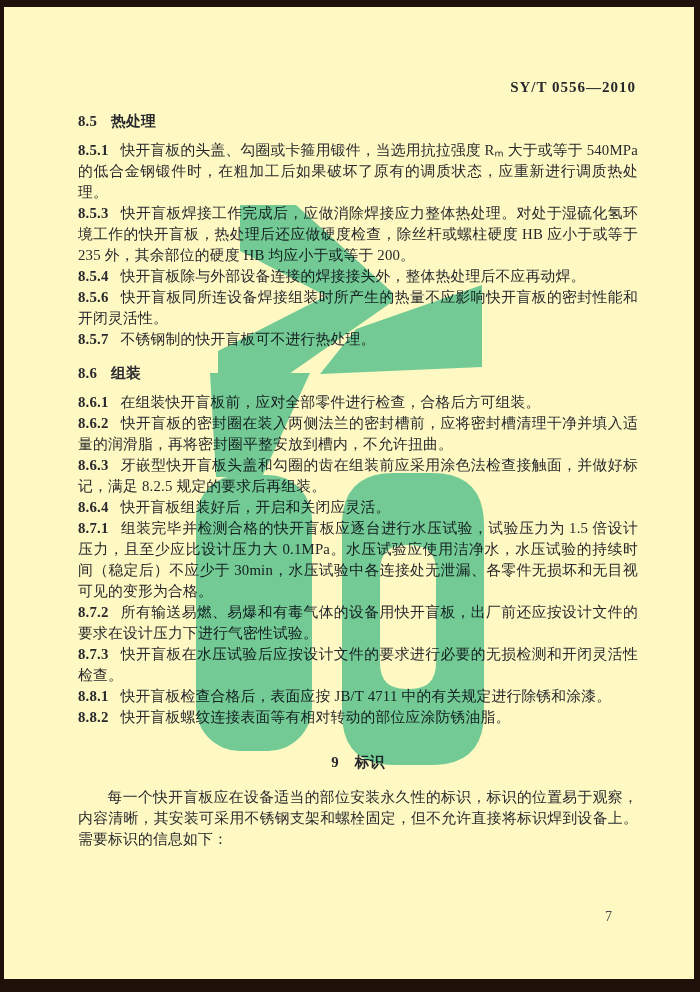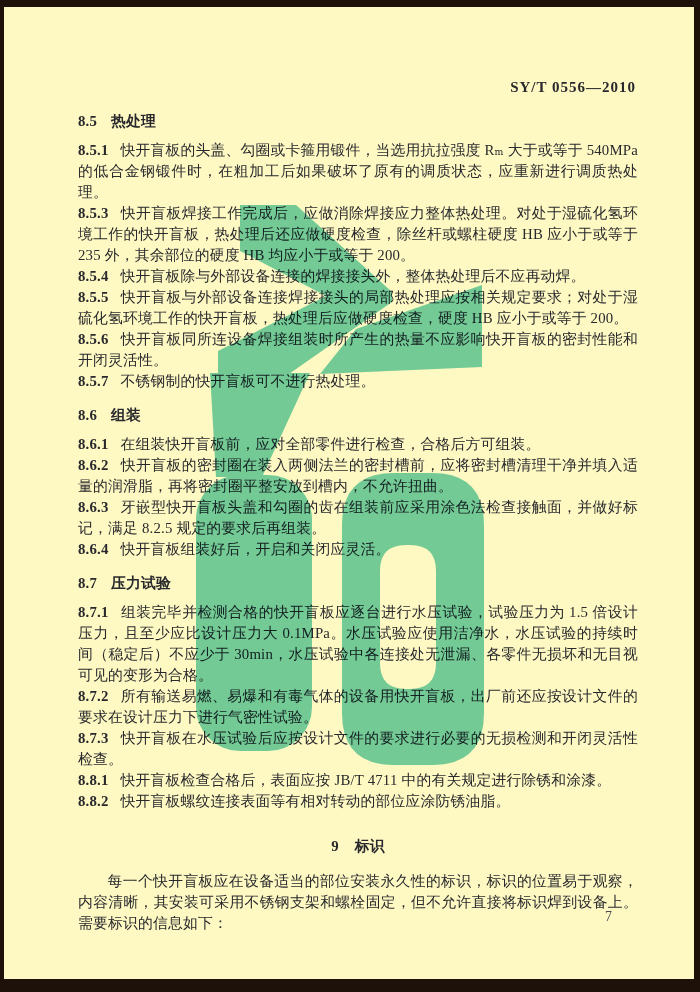--- a/index.html
+++ b/index.html
@@ -33,7 +33,7 @@
     padding-right:2px;
     margin-bottom:2px;
   }
-  p{margin:0;}
+  p{margin:0;font-family:Liberation Serif, serif;}
   .sec-heading{
     font-weight:bold;
     margin:13px 0 8px 0;

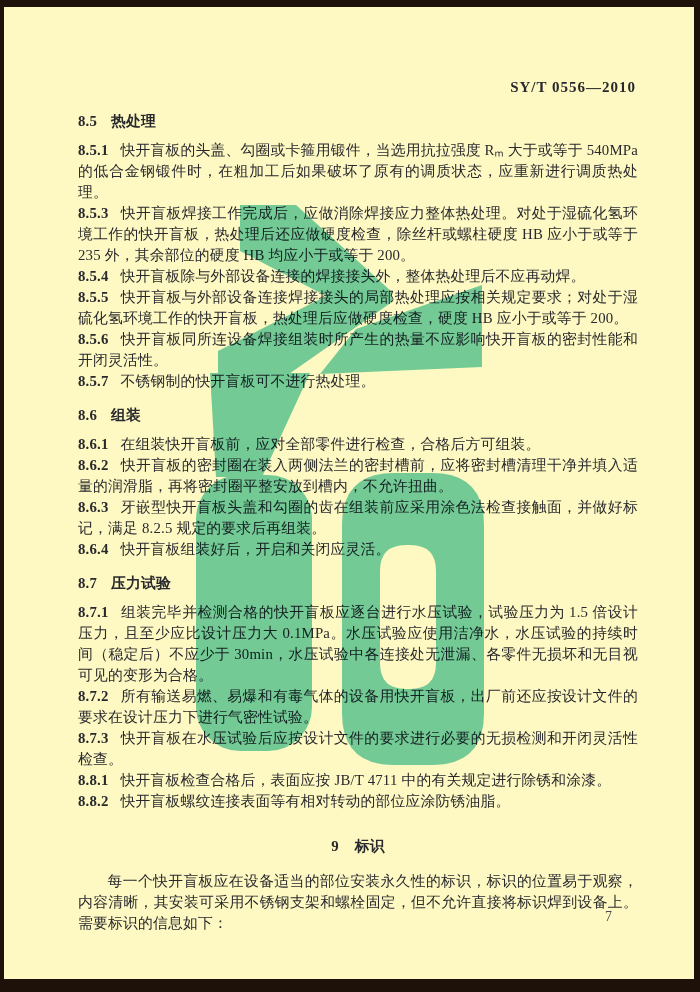--- a/index.html
+++ b/index.html
@@ -92,9 +92,6 @@
       <span class="cl-num">8.5.4</span><span>快开盲板除与外部设备连接的焊接接头外，整体热处理后不应再动焊。</span>
     </p>
     <p class="clause">
-      <span class="cl-num">8.5.5</span><span>快开盲板与外部设备连接焊接接头的局部热处理应按相关规定要求；对处于湿硫化氢环境工作的快开盲板，热处理后应做硬度检查，硬度 HB 应小于或等于 200。</span>
-    </p>
-    <p class="clause">
       <span class="cl-num">8.5.6</span><span>快开盲板同所连设备焊接组装时所产生的热量不应影响快开盲板的密封性能和开闭灵活性。</span>
     </p>
     <p class="clause">

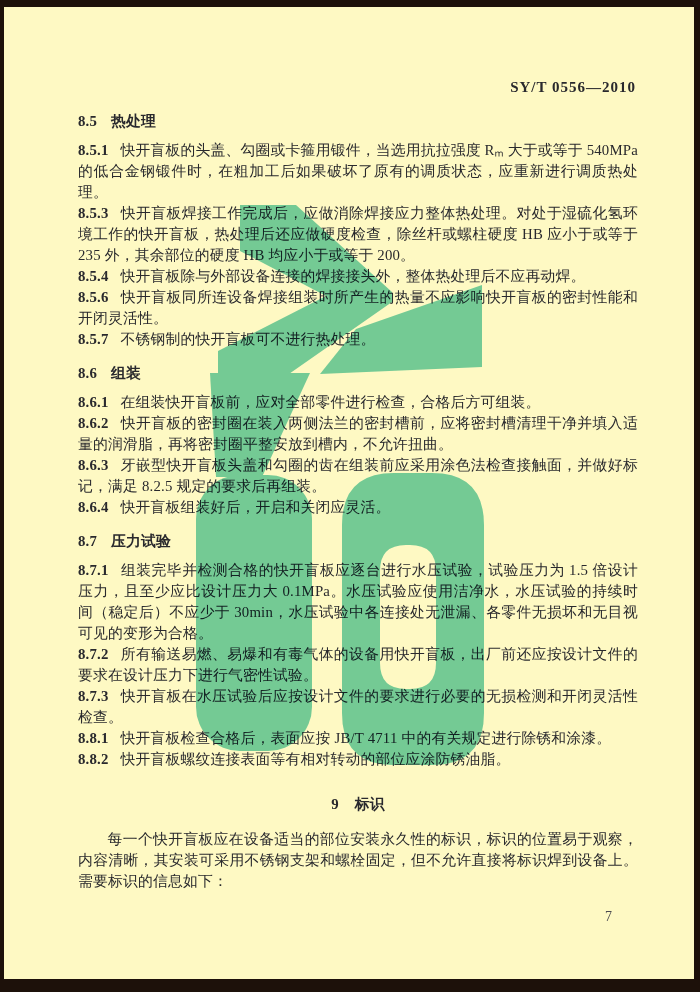--- a/index.html
+++ b/index.html
@@ -115,9 +115,6 @@
       <span class="cl-num">8.6.4</span><span>快开盲板组装好后，开启和关闭应灵活。</span>
     </p>
 
-    <p class="sec-heading">
-      <span class="sec-num">8.7</span><span>压力试验</span>
-    </p>
 
     <p class="clause">
       <span class="cl-num">8.7.1</span><span>组装完毕并检测合格的快开盲板应逐台进行水压试验，试验压力为 1.5 倍设计压力，且至少应比设计压力大 0.1MPa。水压试验应使用洁净水，水压试验的持续时间（稳定后）不应少于 30min，水压试验中各连接处无泄漏、各零件无损坏和无目视可见的变形为合格。</span>

